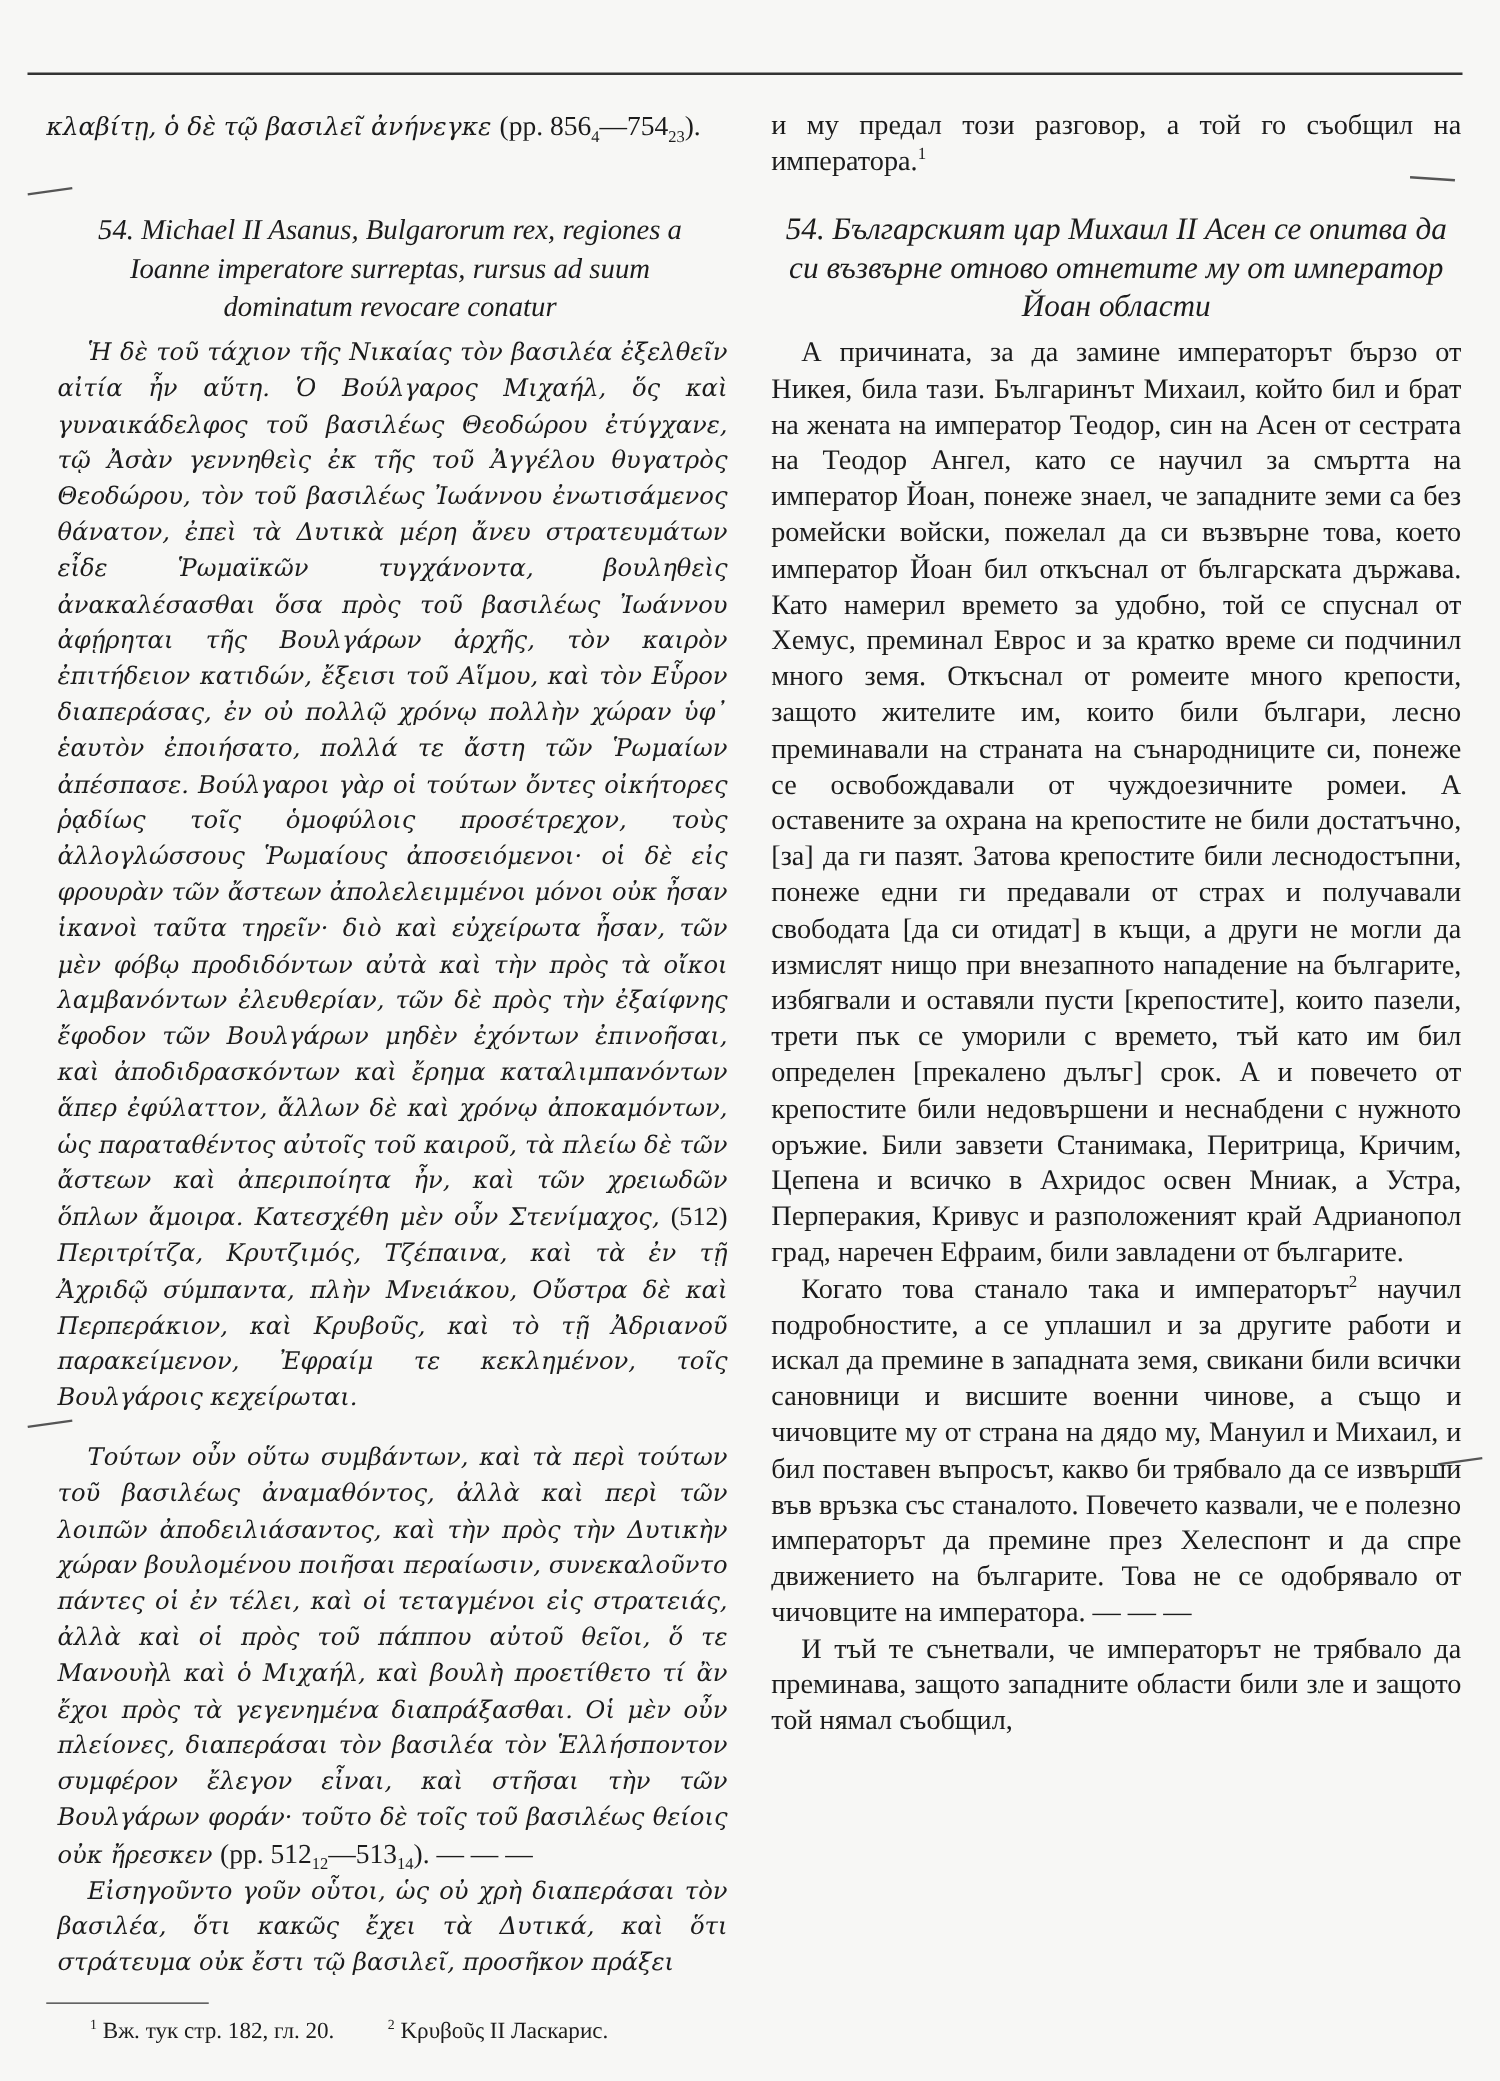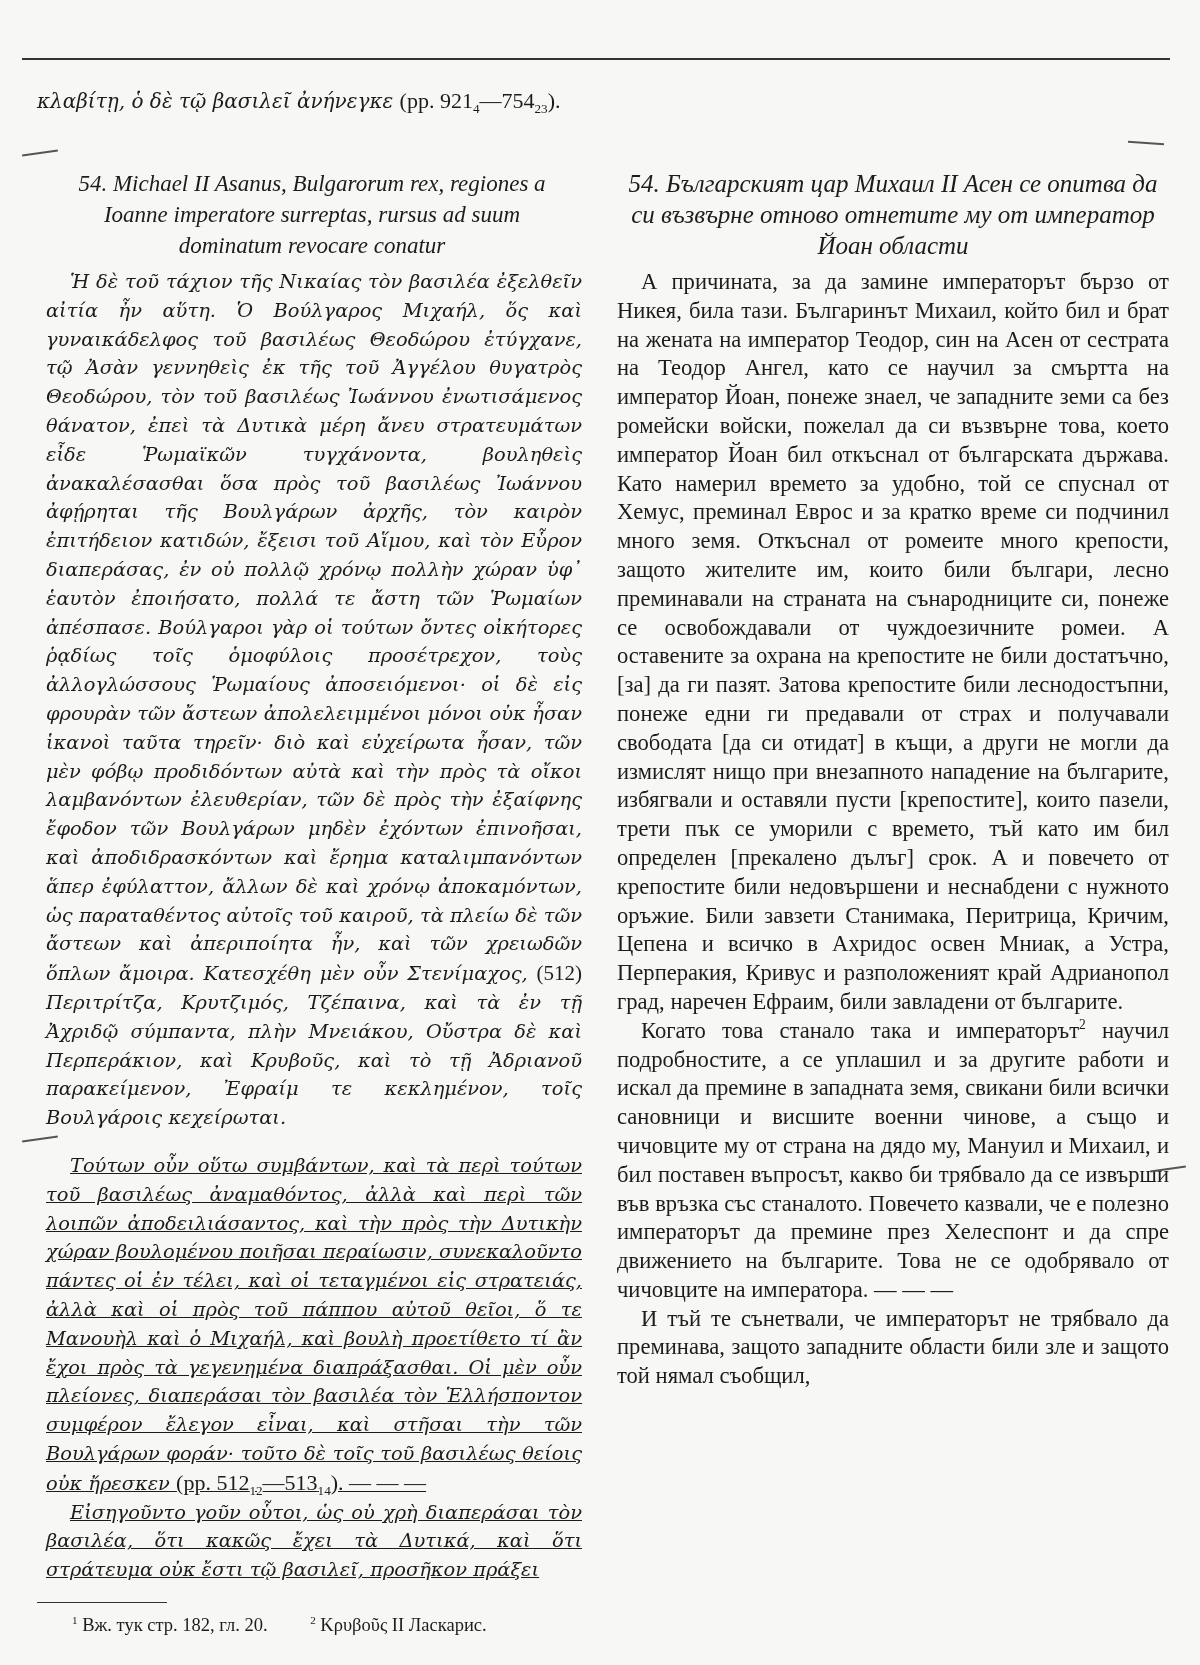--- a/index.html
+++ b/index.html
@@ -34,7 +34,7 @@
   <div class="block" style="left:37px; top:86px; width:545px;">
     <p class="grk" style="font-size:20px; line-height:29px;">
       <span>κλαβίτῃ, ὁ δὲ τῷ βασιλεῖ ἀνήνεγκε</span>
-      <span class="plain" style="font-size:22px;"><span>(pp. 921</span><sub>4</sub><span>—754</span><sub>23</sub><span>).</span></span>
+      <span class="plain" style="font-size:22px;"><span>(pp. 856</span><sub>4</sub><span>—754</span><sub>23</sub><span>).</span></span>
     </p>
   </div>
 

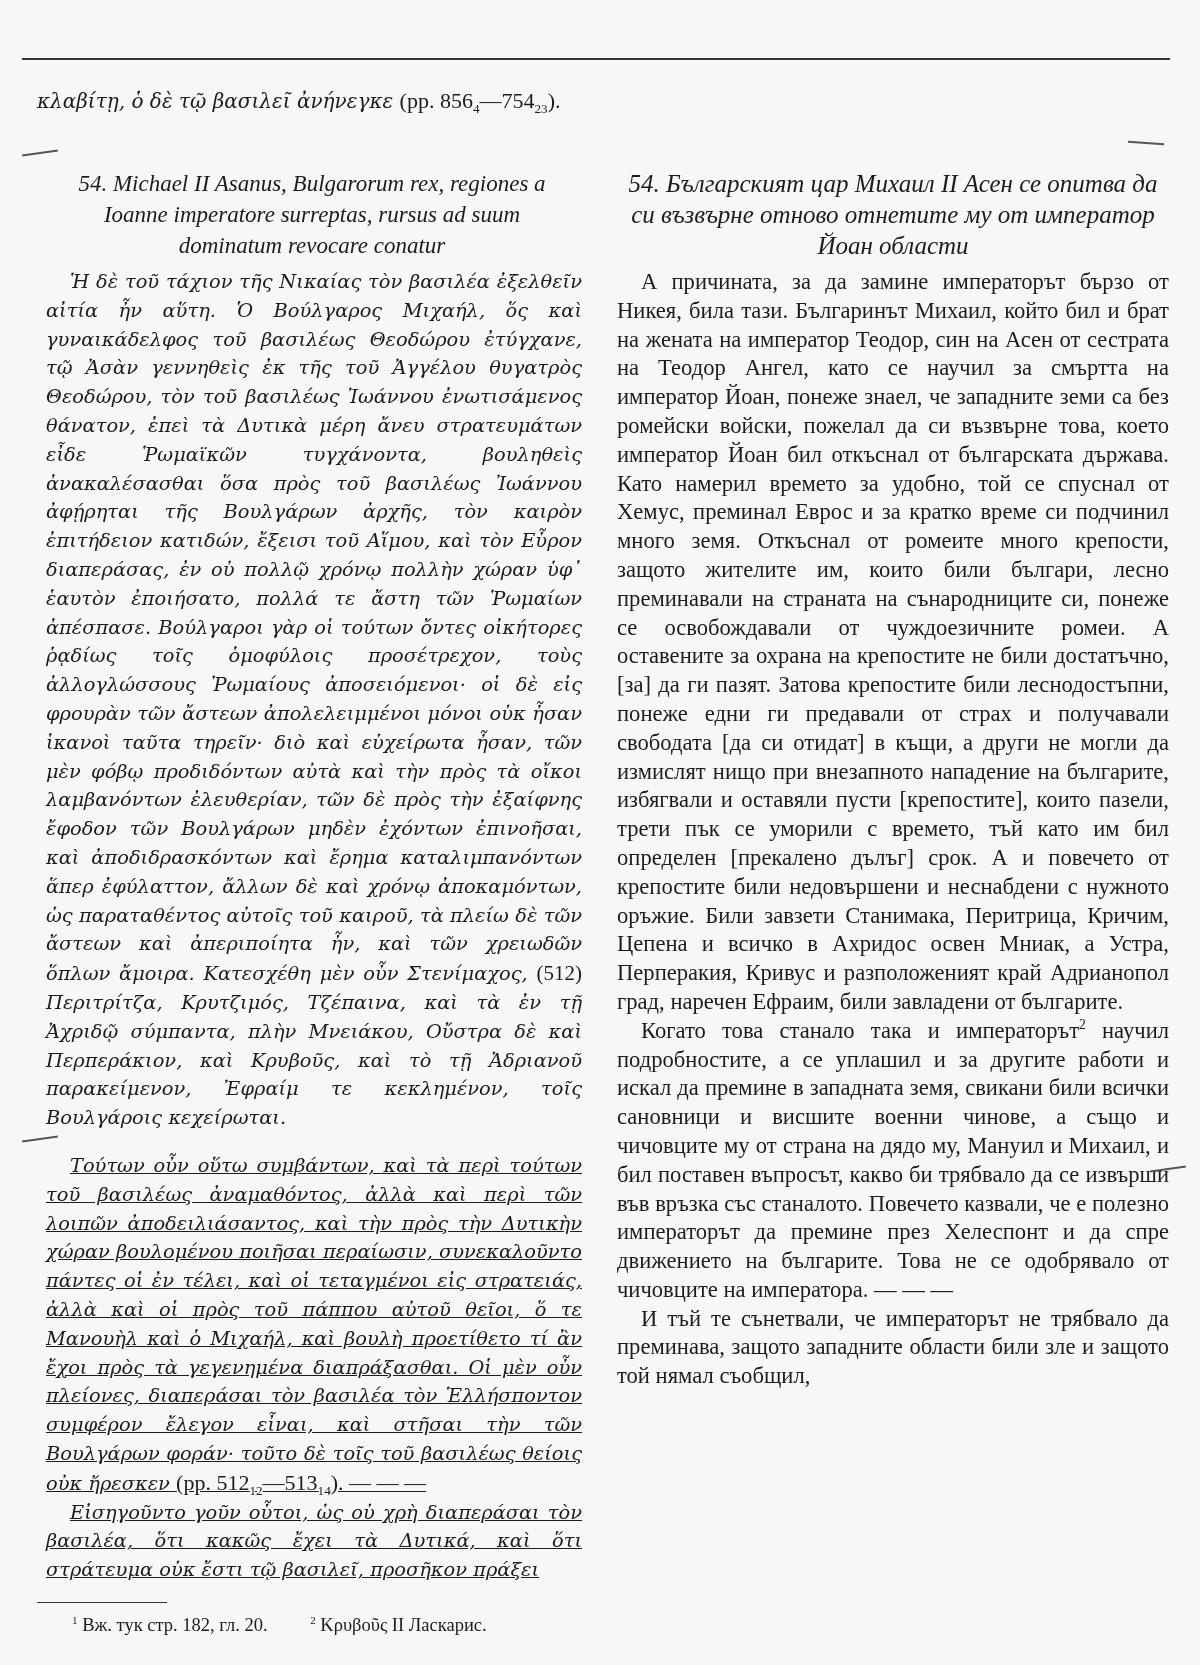--- a/index.html
+++ b/index.html
@@ -62,6 +62,9 @@
     <p class="grk indent">Εἰσηγοῦντο γοῦν οὗτοι, ὡς οὐ χρὴ διαπεράσαι τὸν βασιλέα, ὅτι κακῶς ἔχει τὰ Δυτικά, καὶ ὅτι στράτευμα οὐκ ἔστι τῷ βασιλεῖ, προσῆκον πράξει</p>
   </div>
 
+  <div class="block" style="left:617px; top:86px; width:552px;">
+    <p class="cyr"><span>и му предал този разговор, а той го съобщил на императора.</span><sup>1</sup></p>
+  </div>
 
   <div class="mark" style="left:1128px; top:142px; transform:rotate(4deg);"></div>
 

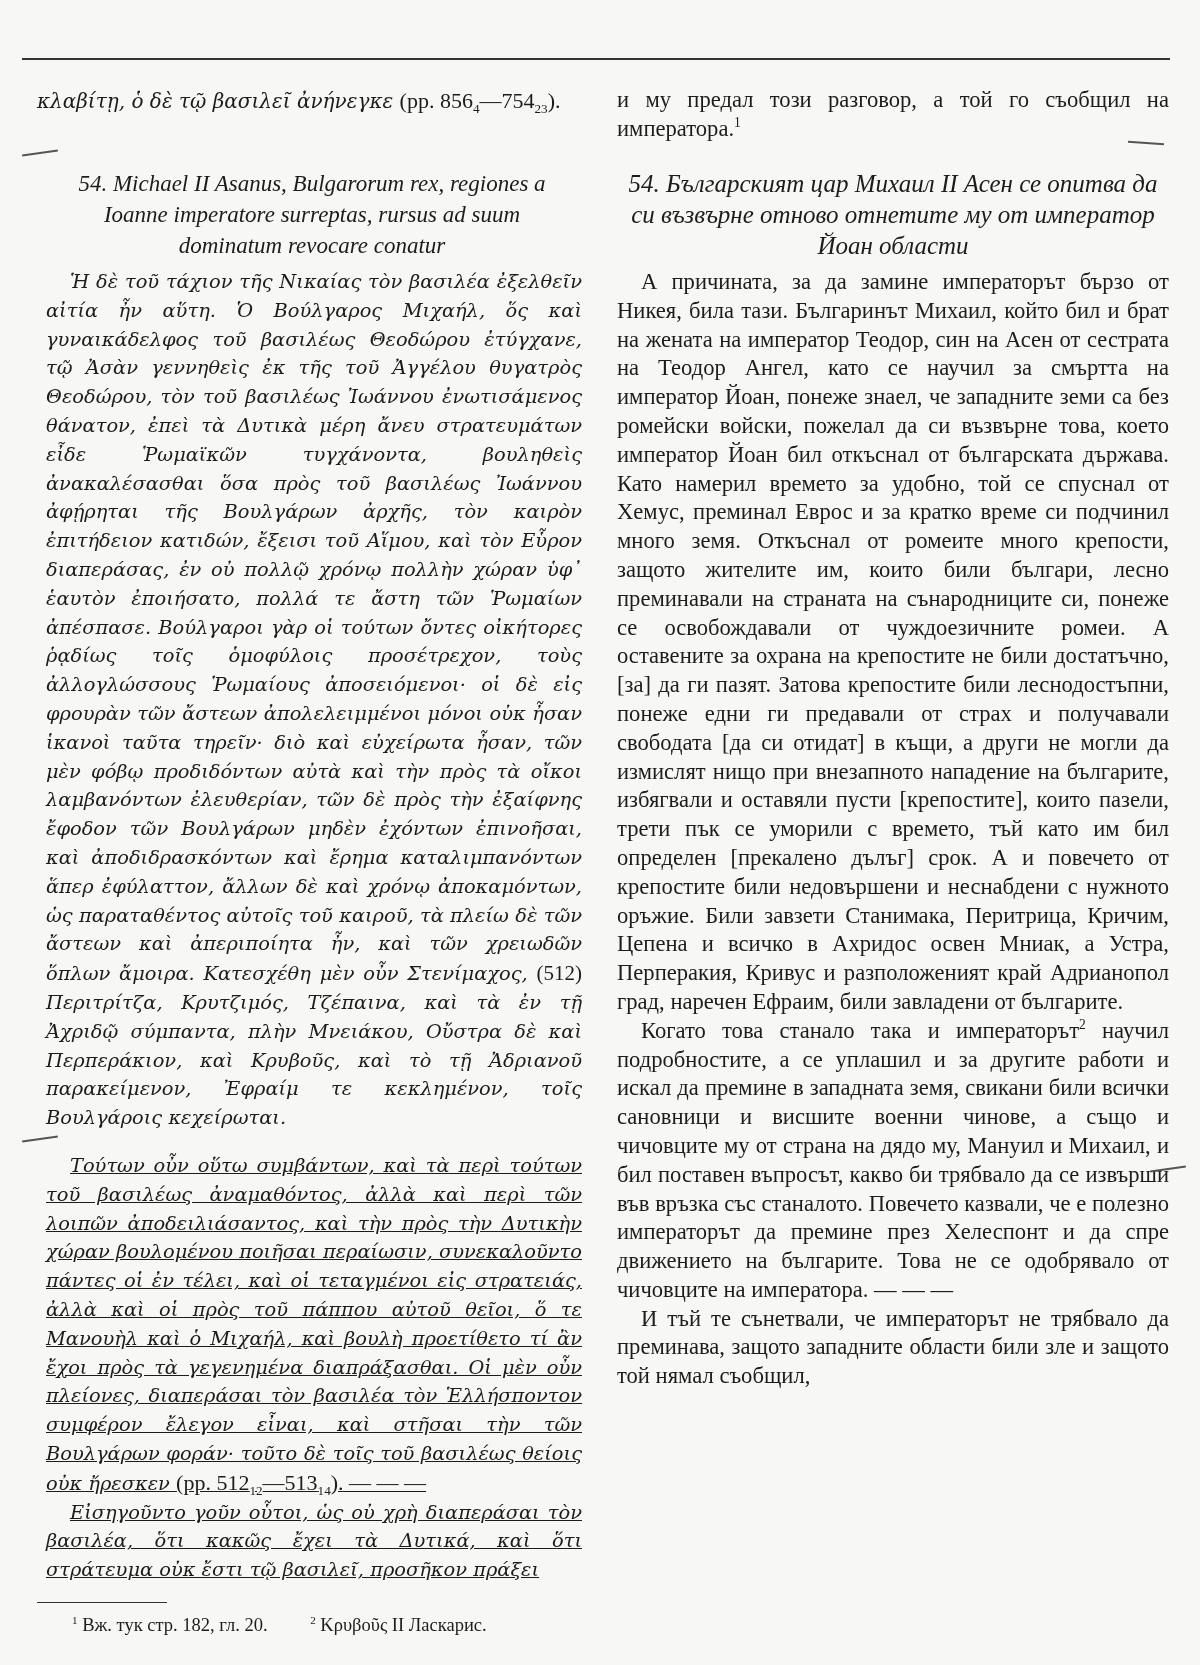--- a/index.html
+++ b/index.html
@@ -54,7 +54,7 @@
 
   <div class="mark" style="left:22px; top:1138px;"></div>
 
-  <div class="block" style="left:46px; top:1152px; width:536px;text-decoration:underline;">
+  <div class="block" style="left:46px; top:1152px; width:536px;">
     <p class="grk indent">
       <span>Τούτων οὖν οὕτω συμβάντων, καὶ τὰ περὶ τούτων τοῦ βασιλέως ἀναμαθόντος, ἀλλὰ καὶ περὶ τῶν λοιπῶν ἀποδειλιάσαντος, καὶ τὴν πρὸς τὴν Δυτικὴν χώραν βουλομένου ποιῆσαι περαίωσιν, συνεκαλοῦντο πάντες οἱ ἐν τέλει, καὶ οἱ τεταγμένοι εἰς στρατειάς, ἀλλὰ καὶ οἱ πρὸς τοῦ πάππου αὐτοῦ θεῖοι, ὅ τε Μανουὴλ καὶ ὁ Μιχαήλ, καὶ βουλὴ προετίθετο τί ἂν ἔχοι πρὸς τὰ γεγενημένα διαπράξασθαι. Οἱ μὲν οὖν πλείονες, διαπεράσαι τὸν βασιλέα τὸν Ἑλλήσποντον συμφέρον ἔλεγον εἶναι, καὶ στῆσαι τὴν τῶν Βουλγάρων φοράν· τοῦτο δὲ τοῖς τοῦ βασιλέως θείοις οὐκ ἤρεσκεν</span>
       <span class="plain" style="font-size:22px;"><span>(pp. 512</span><sub>12</sub><span>—513</span><sub>14</sub><span>). — — —</span></span>

